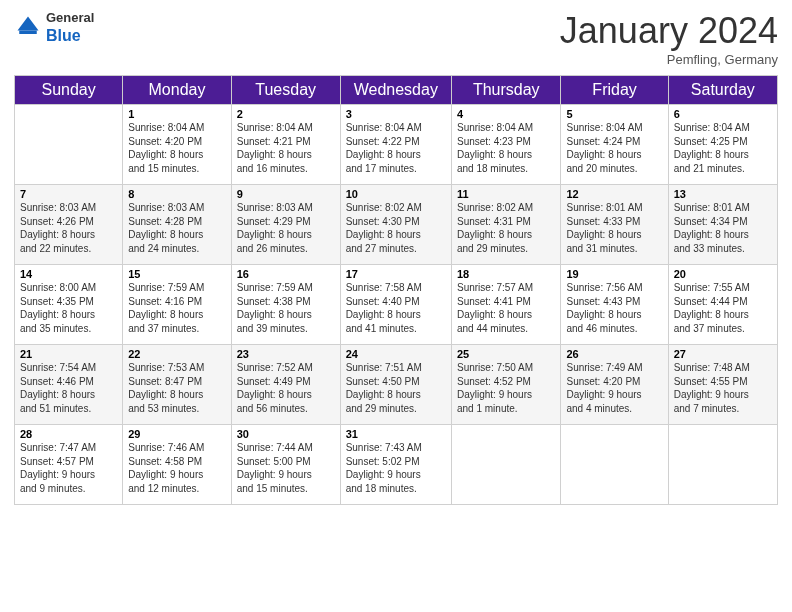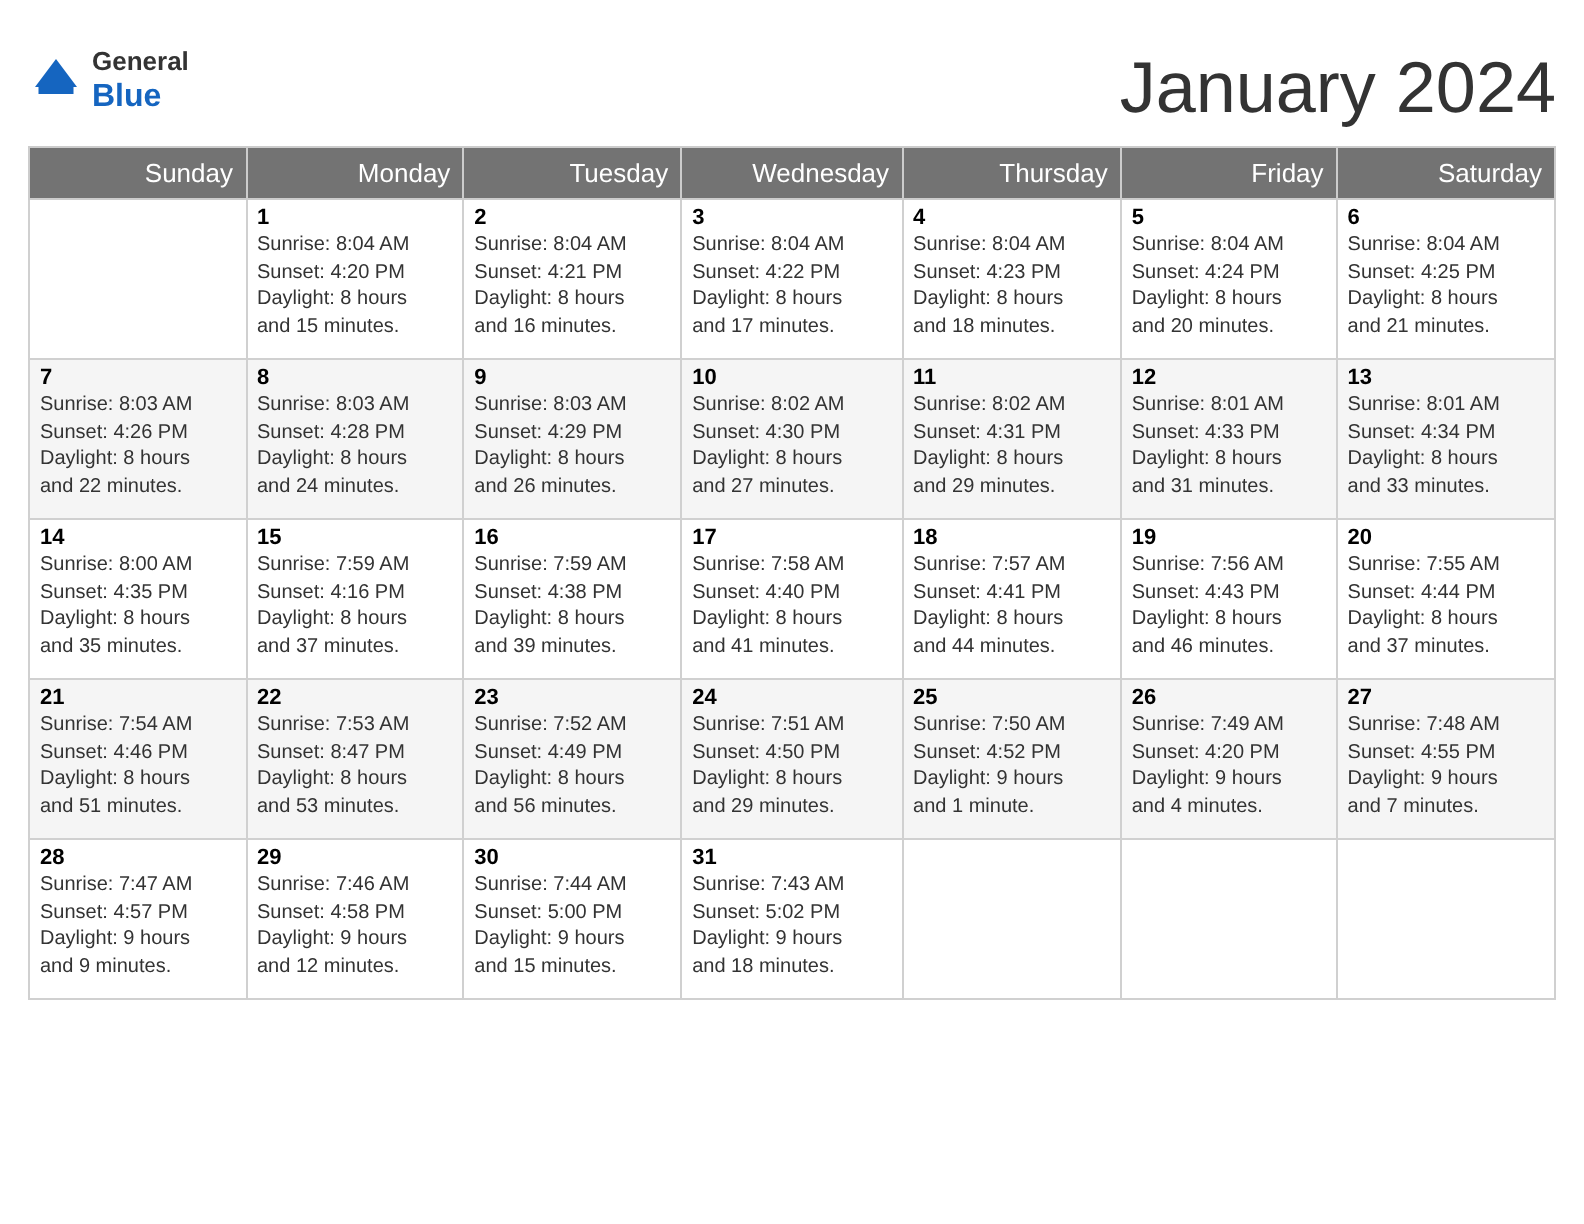--- a/index.html
+++ b/index.html
@@ -13,7 +13,7 @@
     .page {
       width: 792px;
       height: 612px;
-      padding: 23px 14px;
+      padding: 10px 14px;
       background: #fff;
     }
     .header {

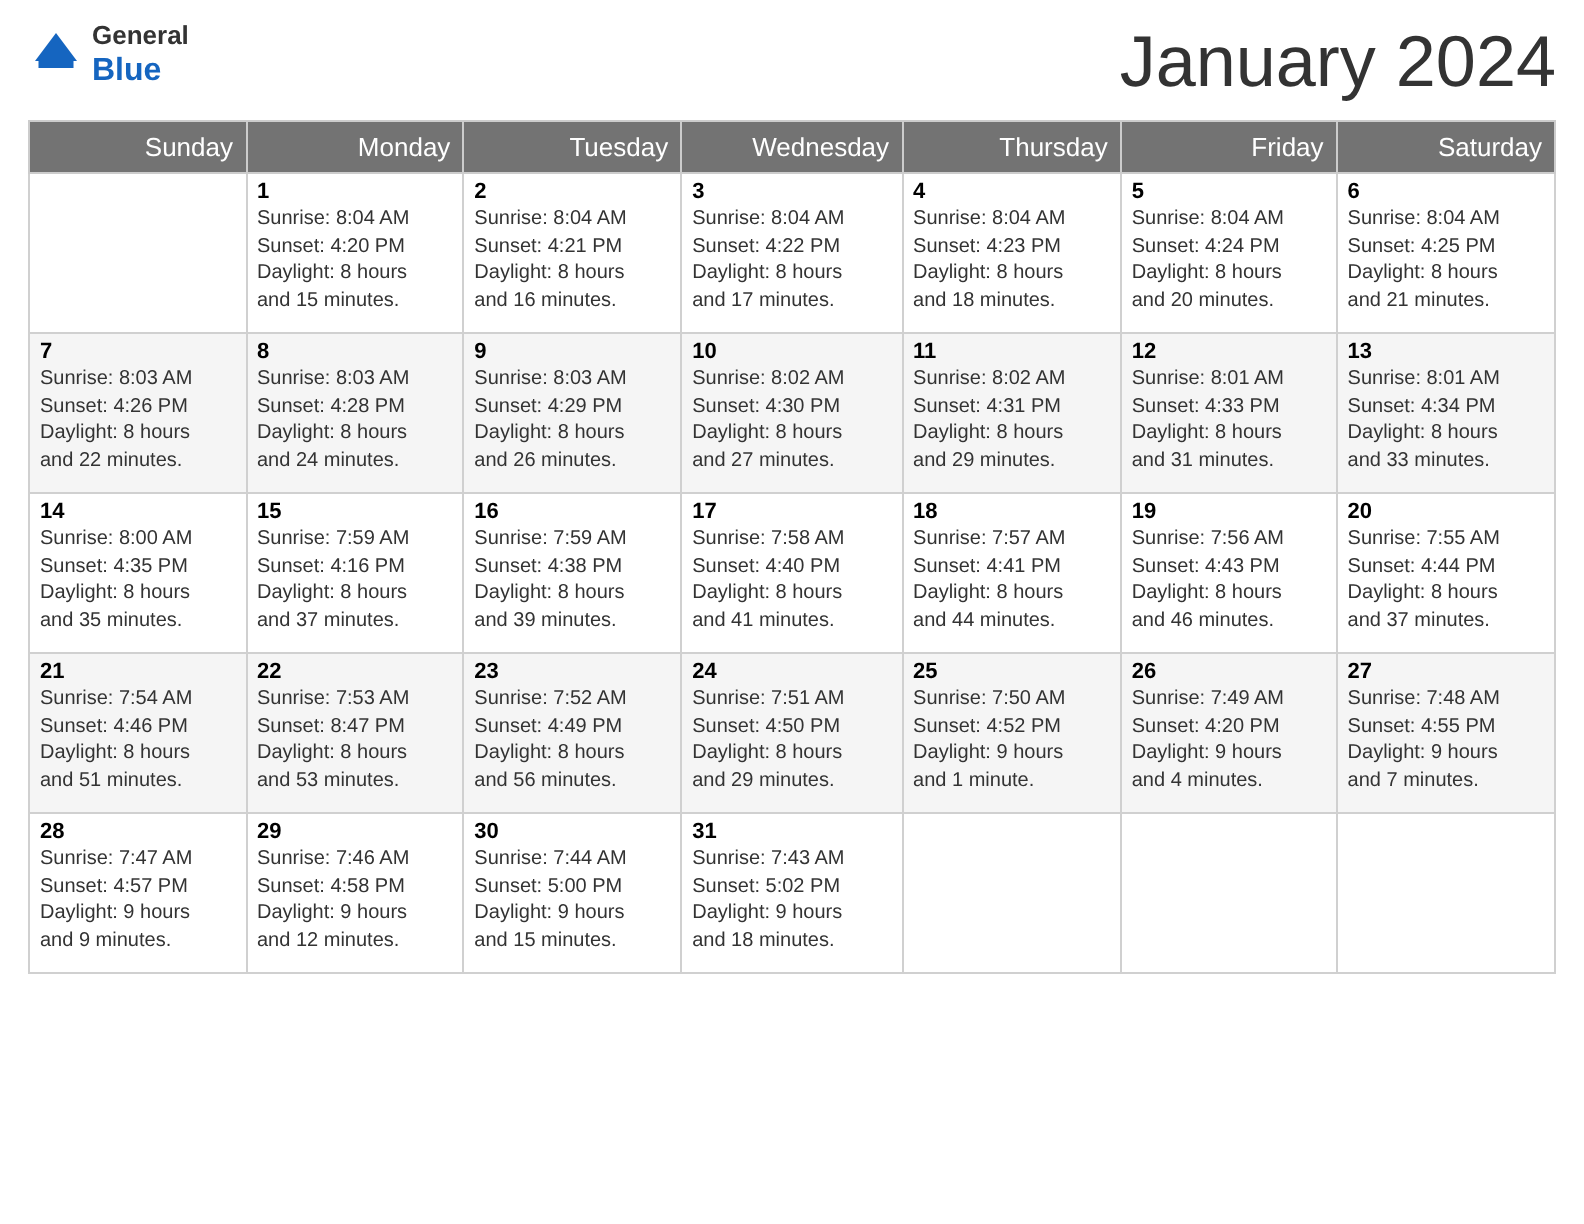--- a/index.html
+++ b/index.html
@@ -105,6 +105,7 @@
     </div>
     <div class="title-section">
       <div class="month-title">January 2024</div>
+      <div class="location">Pemfling, Germany</div>
     </div>
   </div>
 

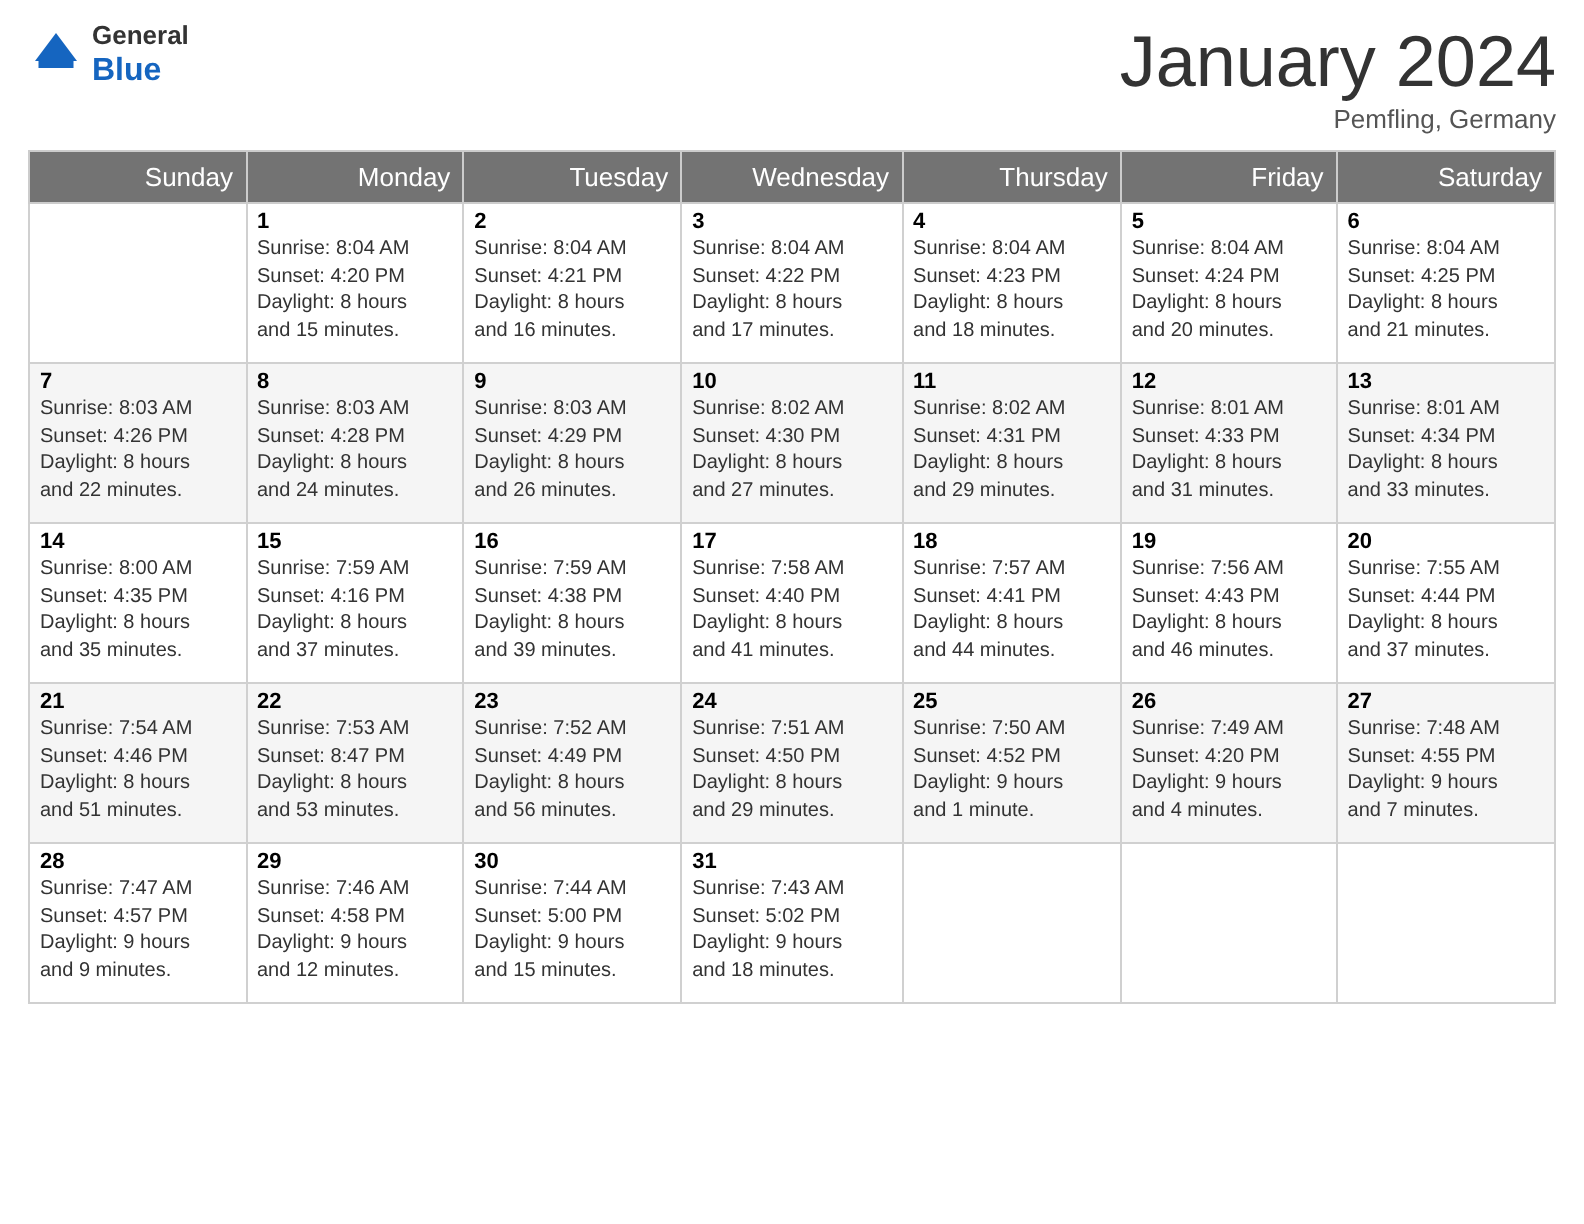--- a/index.html
+++ b/index.html
@@ -54,12 +54,12 @@
       font-size: 10.5px;
     }
     .calendar th {
-      background: #737373;
+      background: #4c1d95;
       color: #fff;
       padding: 5px 6px;
-      text-align: right;
+      text-align: center;
       font-weight: normal;
-      font-size: 13px;
+      font-size: 16px;
       border: 1px solid #ccc;
     }
     .calendar td {

